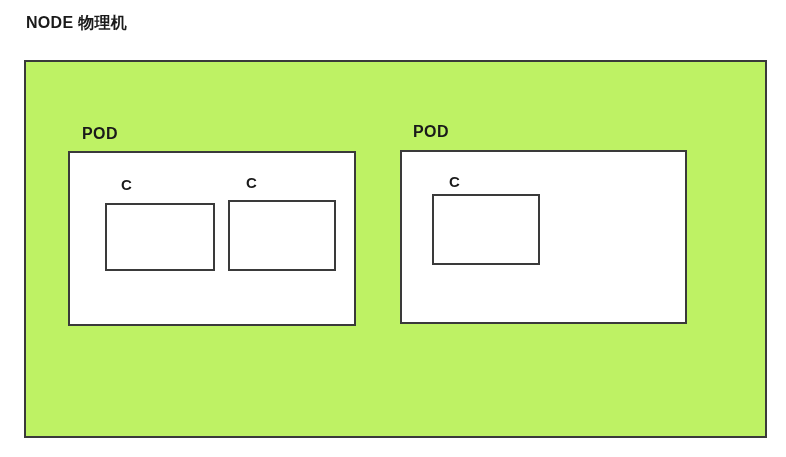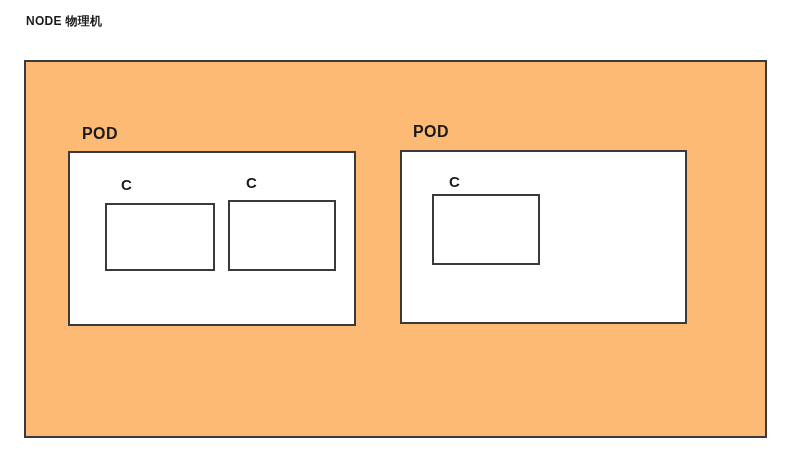--- a/index.html
+++ b/index.html
@@ -22,7 +22,7 @@
     position: absolute;
     left: 26px;
     top: 13px;
-    font-size: 12px;
+    font-size: 16px;
     font-weight: bold;
     color: #1a1a1a;
     letter-spacing: 0.3px;

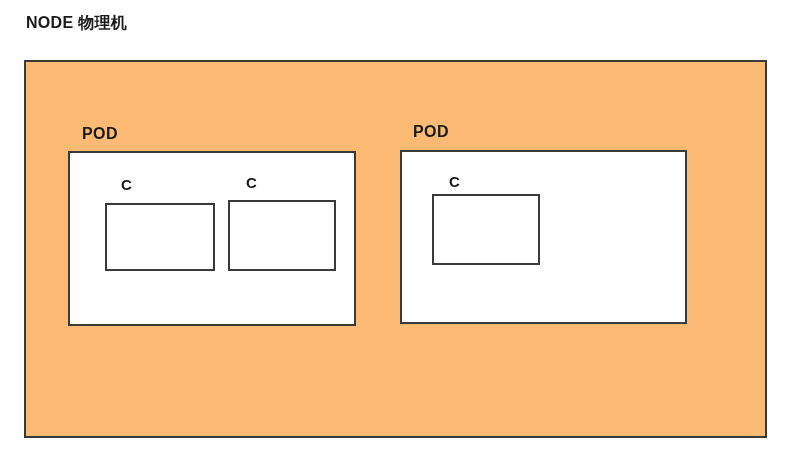--- a/index.html
+++ b/index.html
@@ -36,7 +36,7 @@
     height: 378px;
     box-sizing: border-box;
     border: 2px solid #3a3a3a;
-    background: #fdba74;
+    background: #bef264;
   }
   .pod-label {
     position: absolute;

